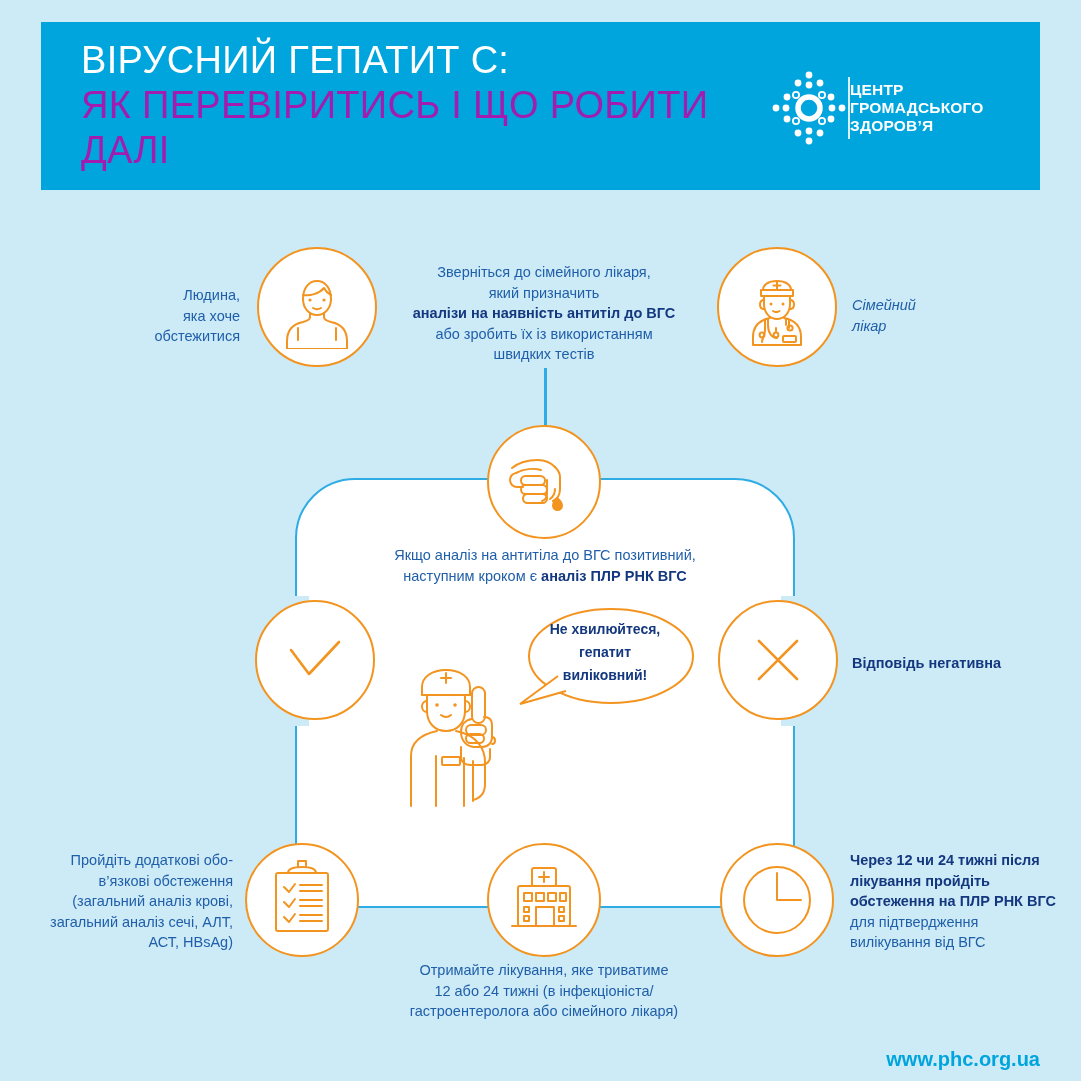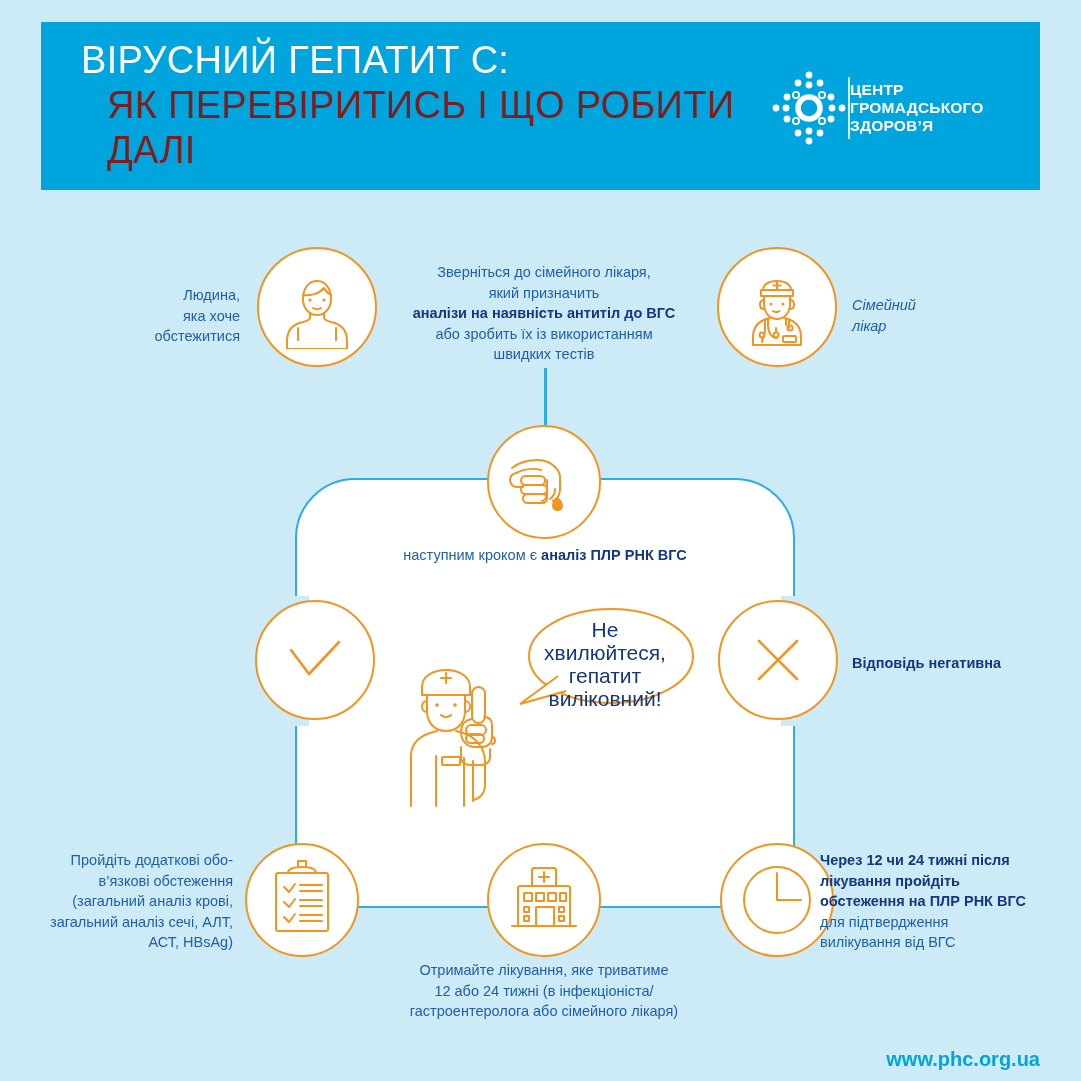--- a/index.html
+++ b/index.html
@@ -23,7 +23,7 @@
     letter-spacing:.3px;
   }
   .title .l1{color:#ffffff;display:block;}
-  .title .l2{color:#7f1d1d;display:block;margin-left:26px;}
+  .title .l2{color:#a21caf;display:block;}
   .logo-wrap{
     position:absolute;left:770px;top:60px;width:240px;height:95px;
     display:flex;align-items:center;

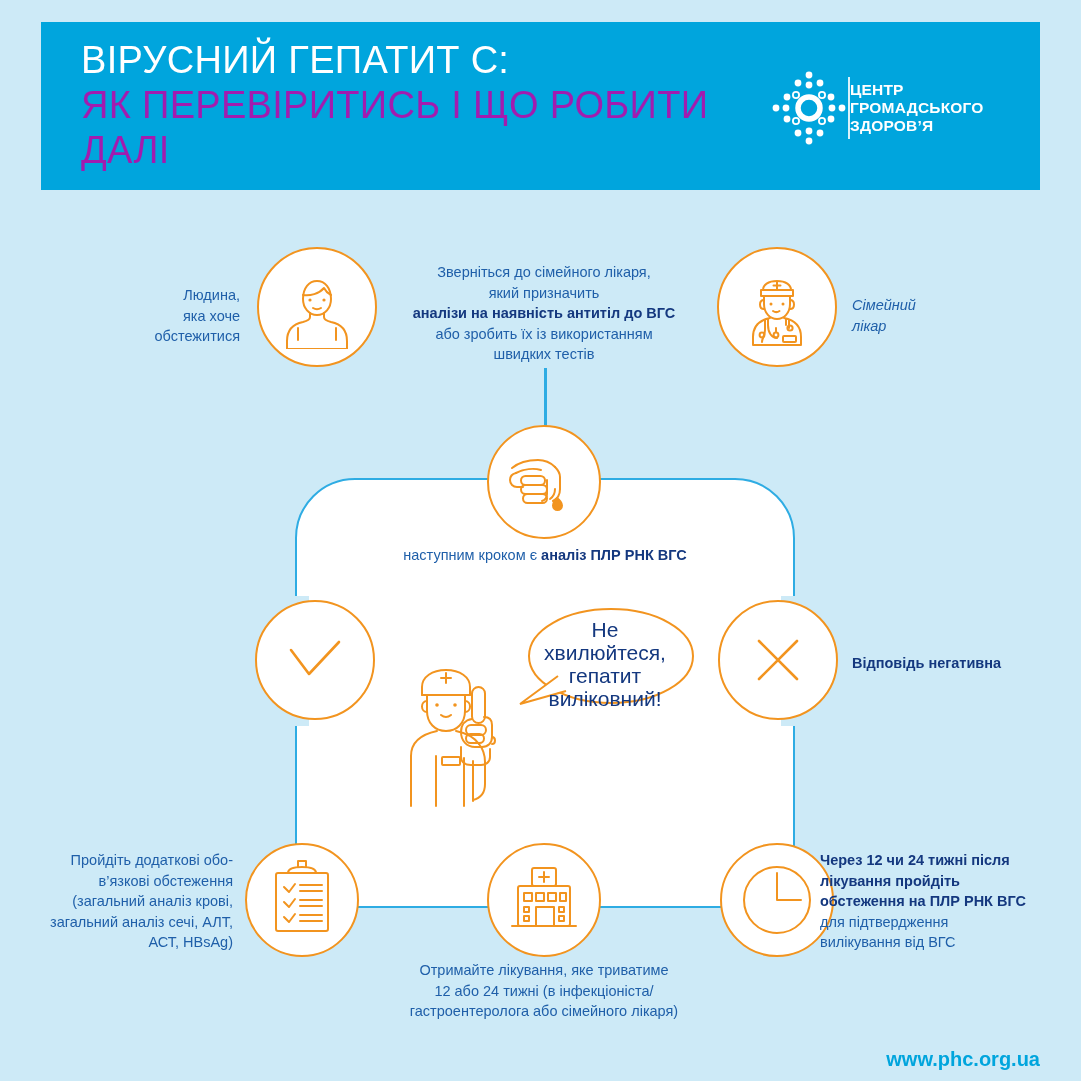--- a/index.html
+++ b/index.html
@@ -220,6 +220,7 @@
   </div>
 
   <div class="tx c" style="left:380px;top:545px;width:330px;">
+    <div>Якщо аналіз на антитіла до  ВГС позитивний,</div>
     <div><span>наступним кроком є </span><b>аналіз ПЛР РНК ВГС</b></div>
   </div>
 

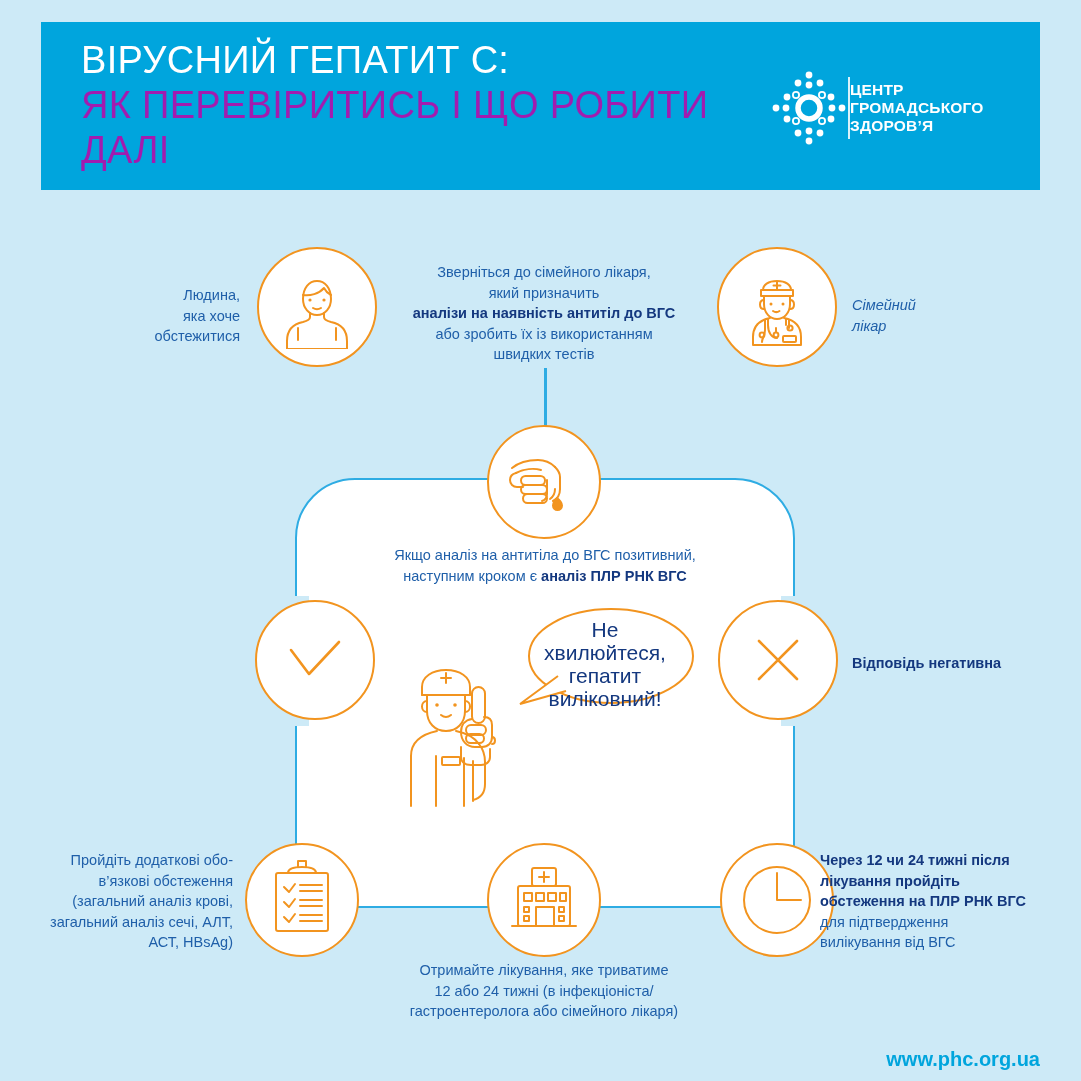--- a/index.html
+++ b/index.html
@@ -68,8 +68,8 @@
   .l{text-align:left;}
 
   .bubble-text{
-    position:absolute;color:#14387f;font-size:21px;line-height:23px;
-    font-weight:normal;text-align:center;
+    position:absolute;color:#14387f;font-size:14px;line-height:23px;
+    font-weight:bold;text-align:center;
   }
 
   .footer{

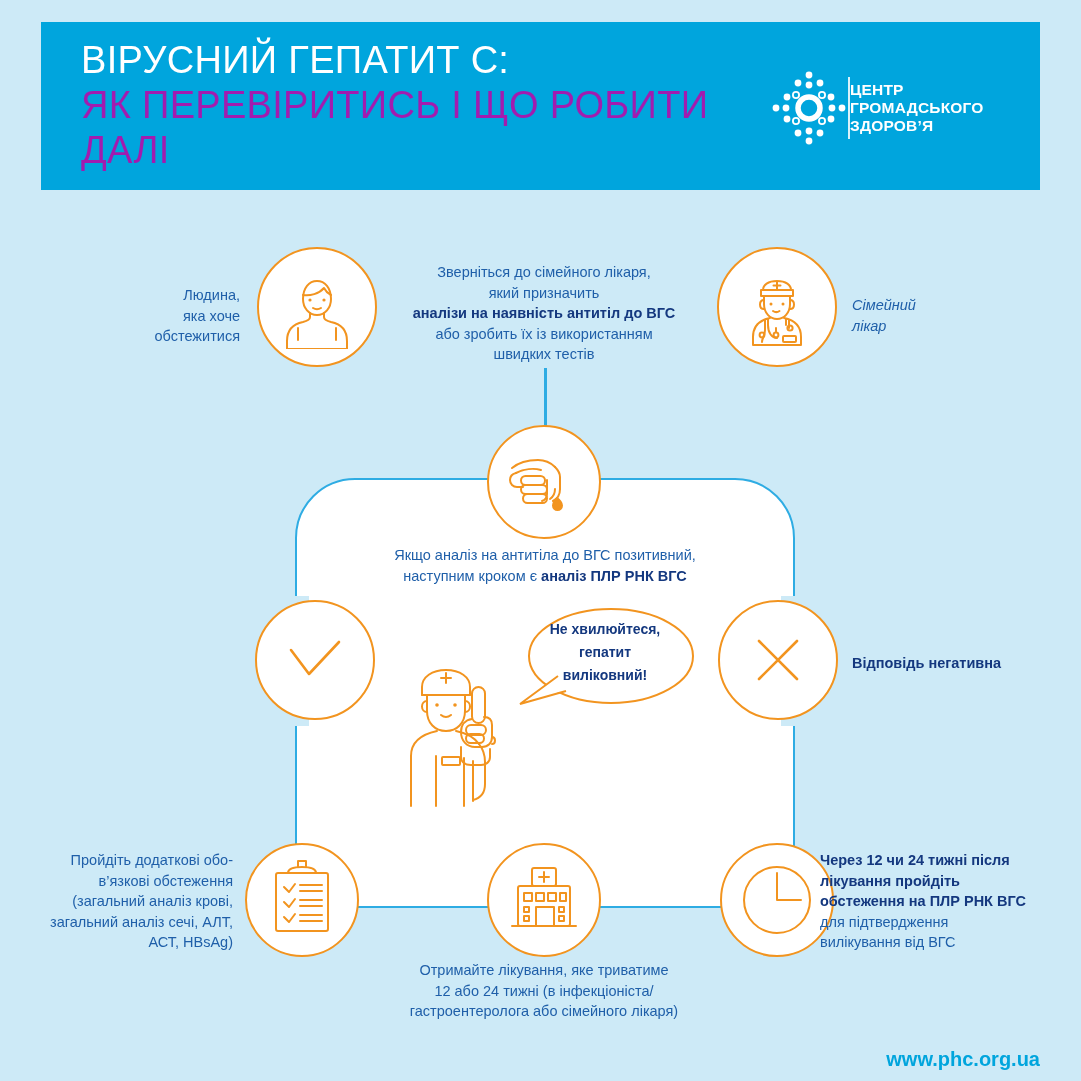--- a/index.html
+++ b/index.html
@@ -336,7 +336,7 @@
       </svg>
     </span>
   </div>
-  <div class="tx l" style="left:820px;top:850px;width:210px;">
+  <div class="tx l" style="left:850px;top:850px;width:210px;">
     <b style="white-space:pre-line;">Через 12 чи 24 тижні після
 лікування пройдіть
 обстеження на ПЛР РНК ВГС</b>

